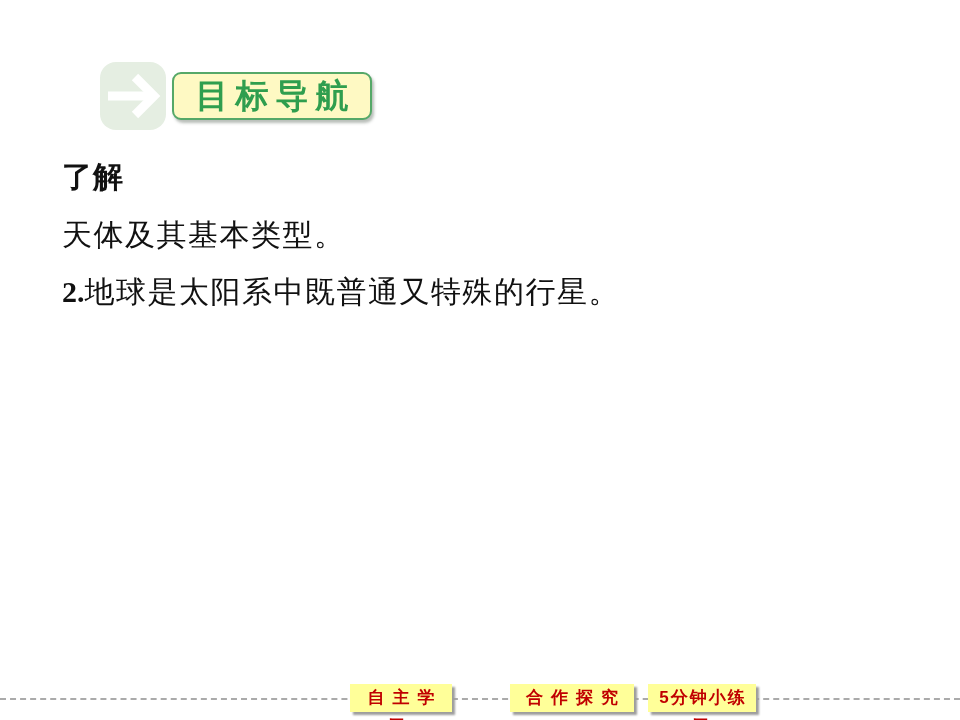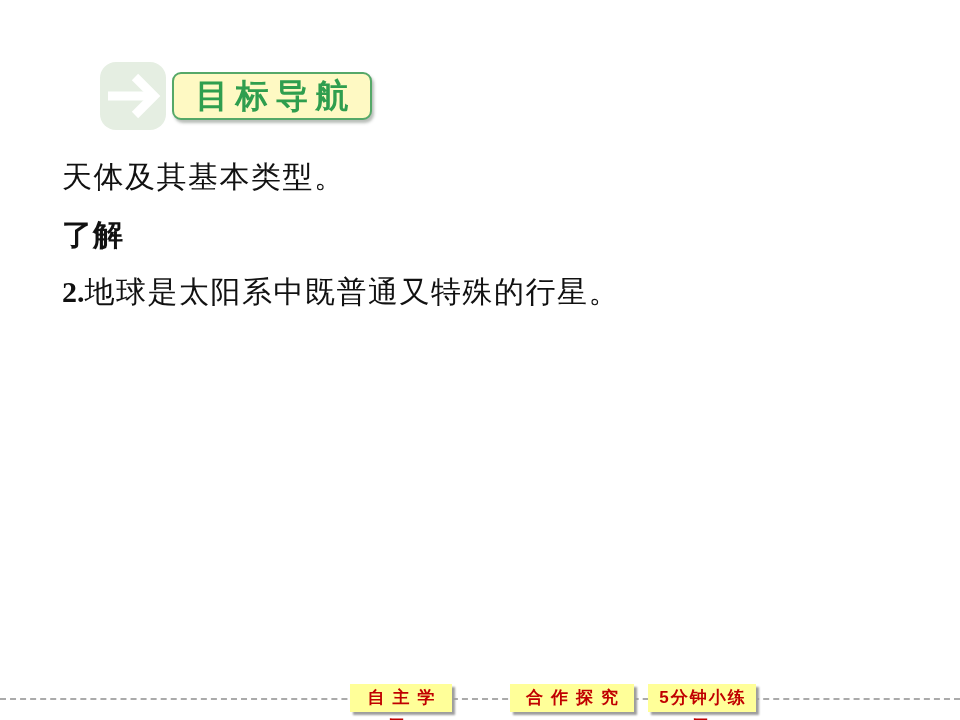--- a/index.html
+++ b/index.html
@@ -128,8 +128,8 @@
   </div>
 
   <div class="content">
+    <div class="line heading">了解</div>
     <div class="line body">天体及其基本类型。</div>
-    <div class="line heading">了解</div>
     <div class="line body"><span class="num">2.</span><span>地球是太阳系中既普通又特殊的行星。</span></div>
   </div>
 

